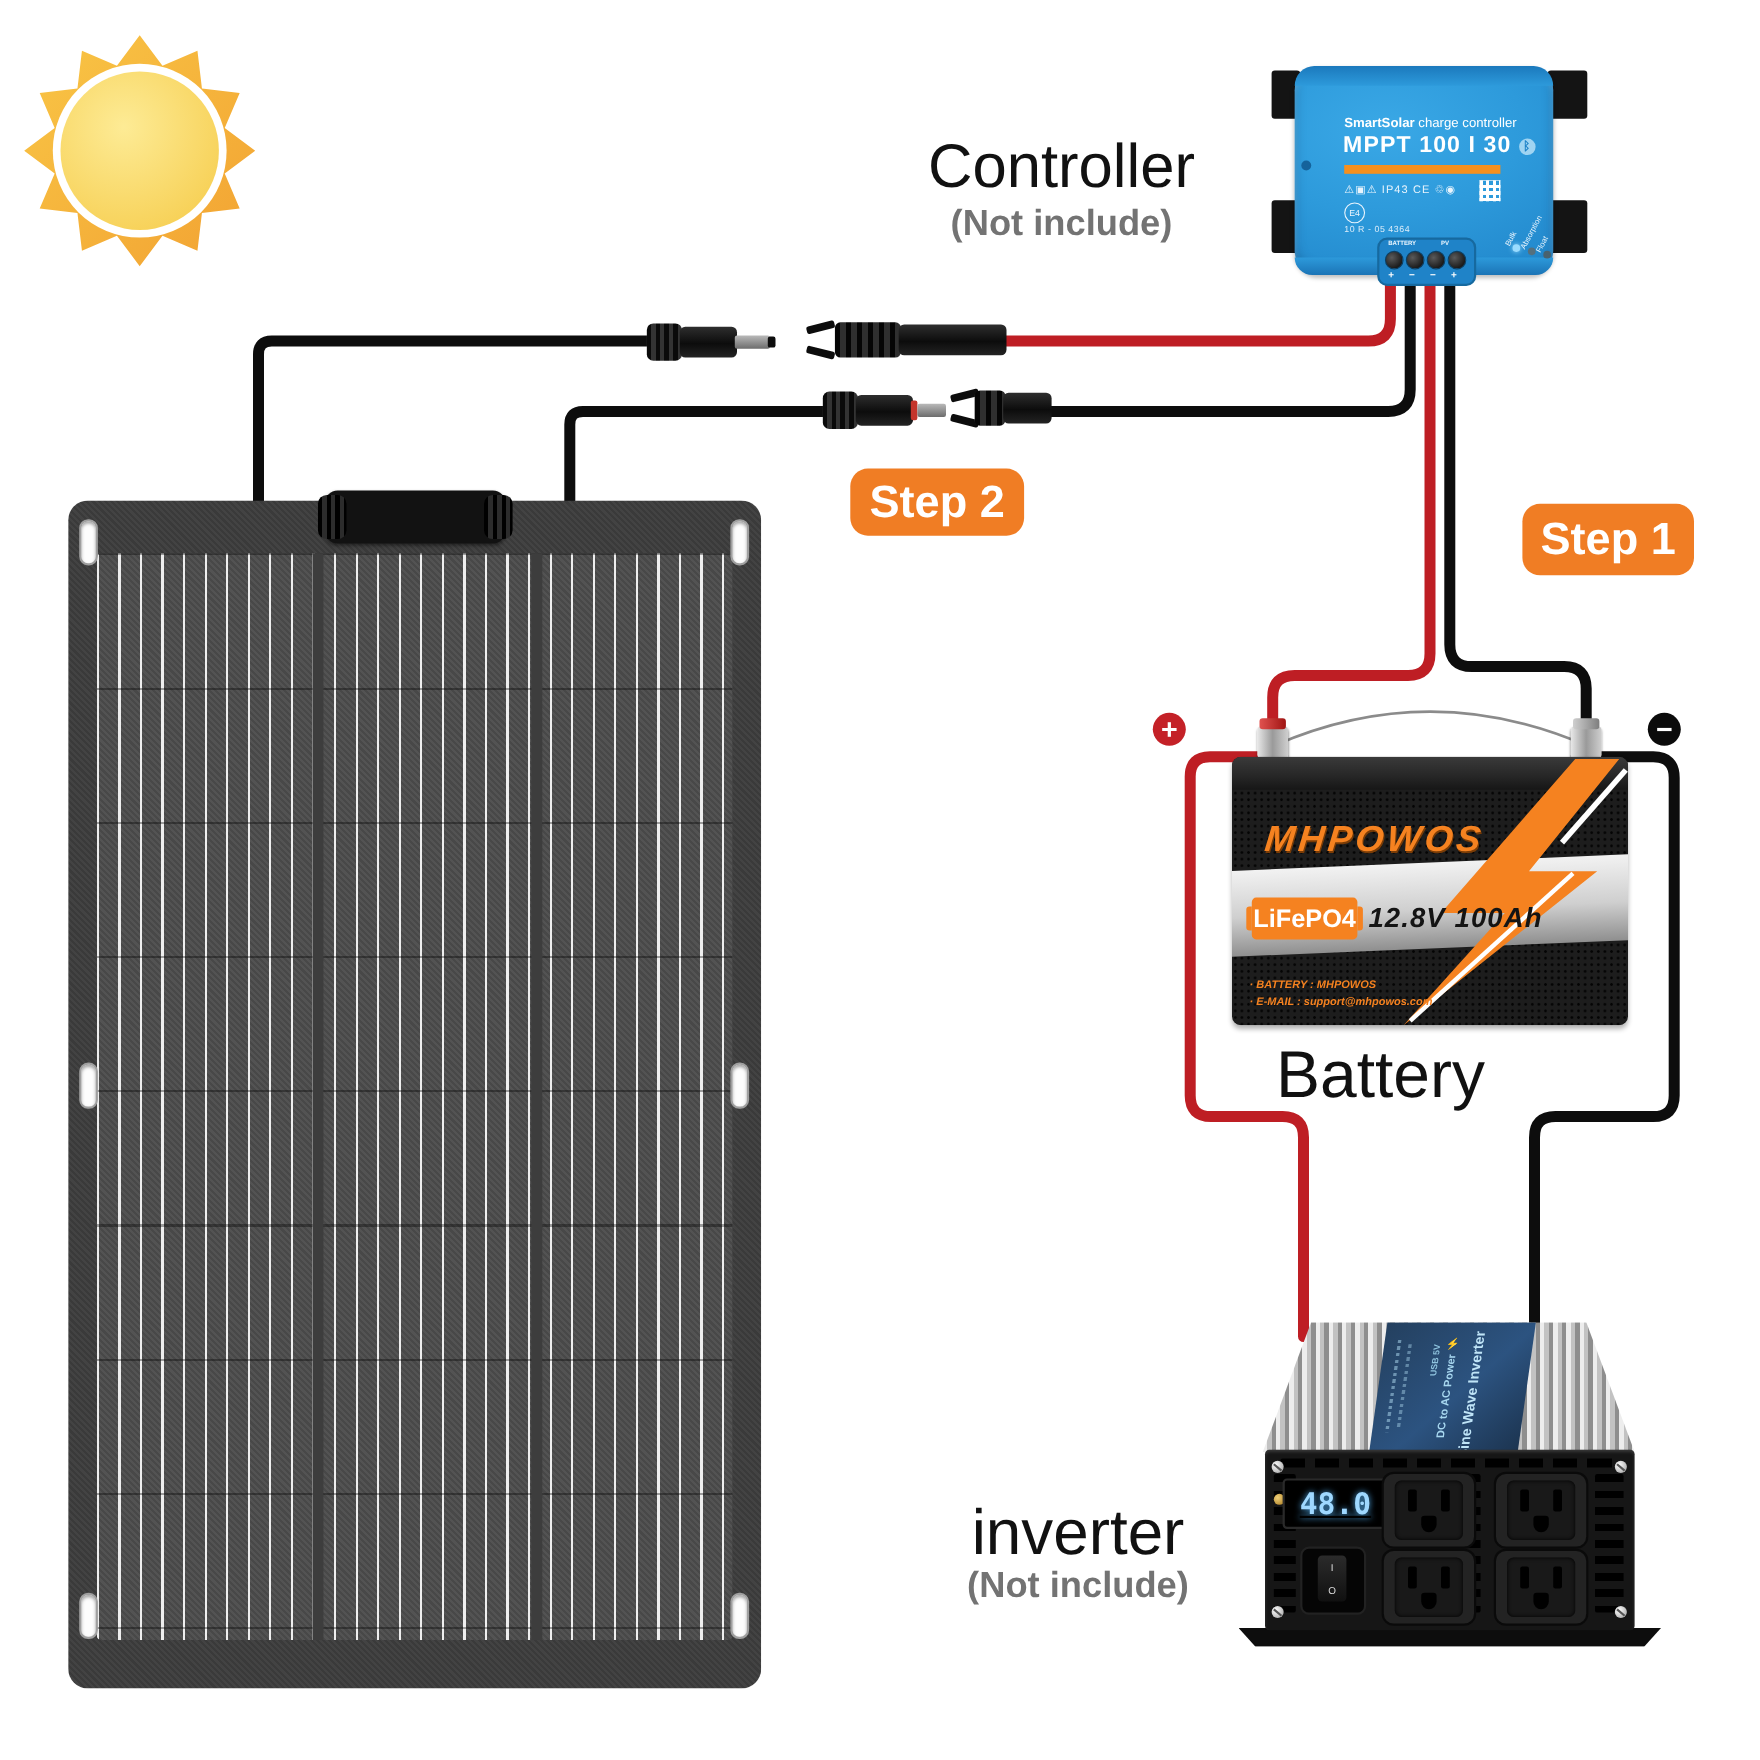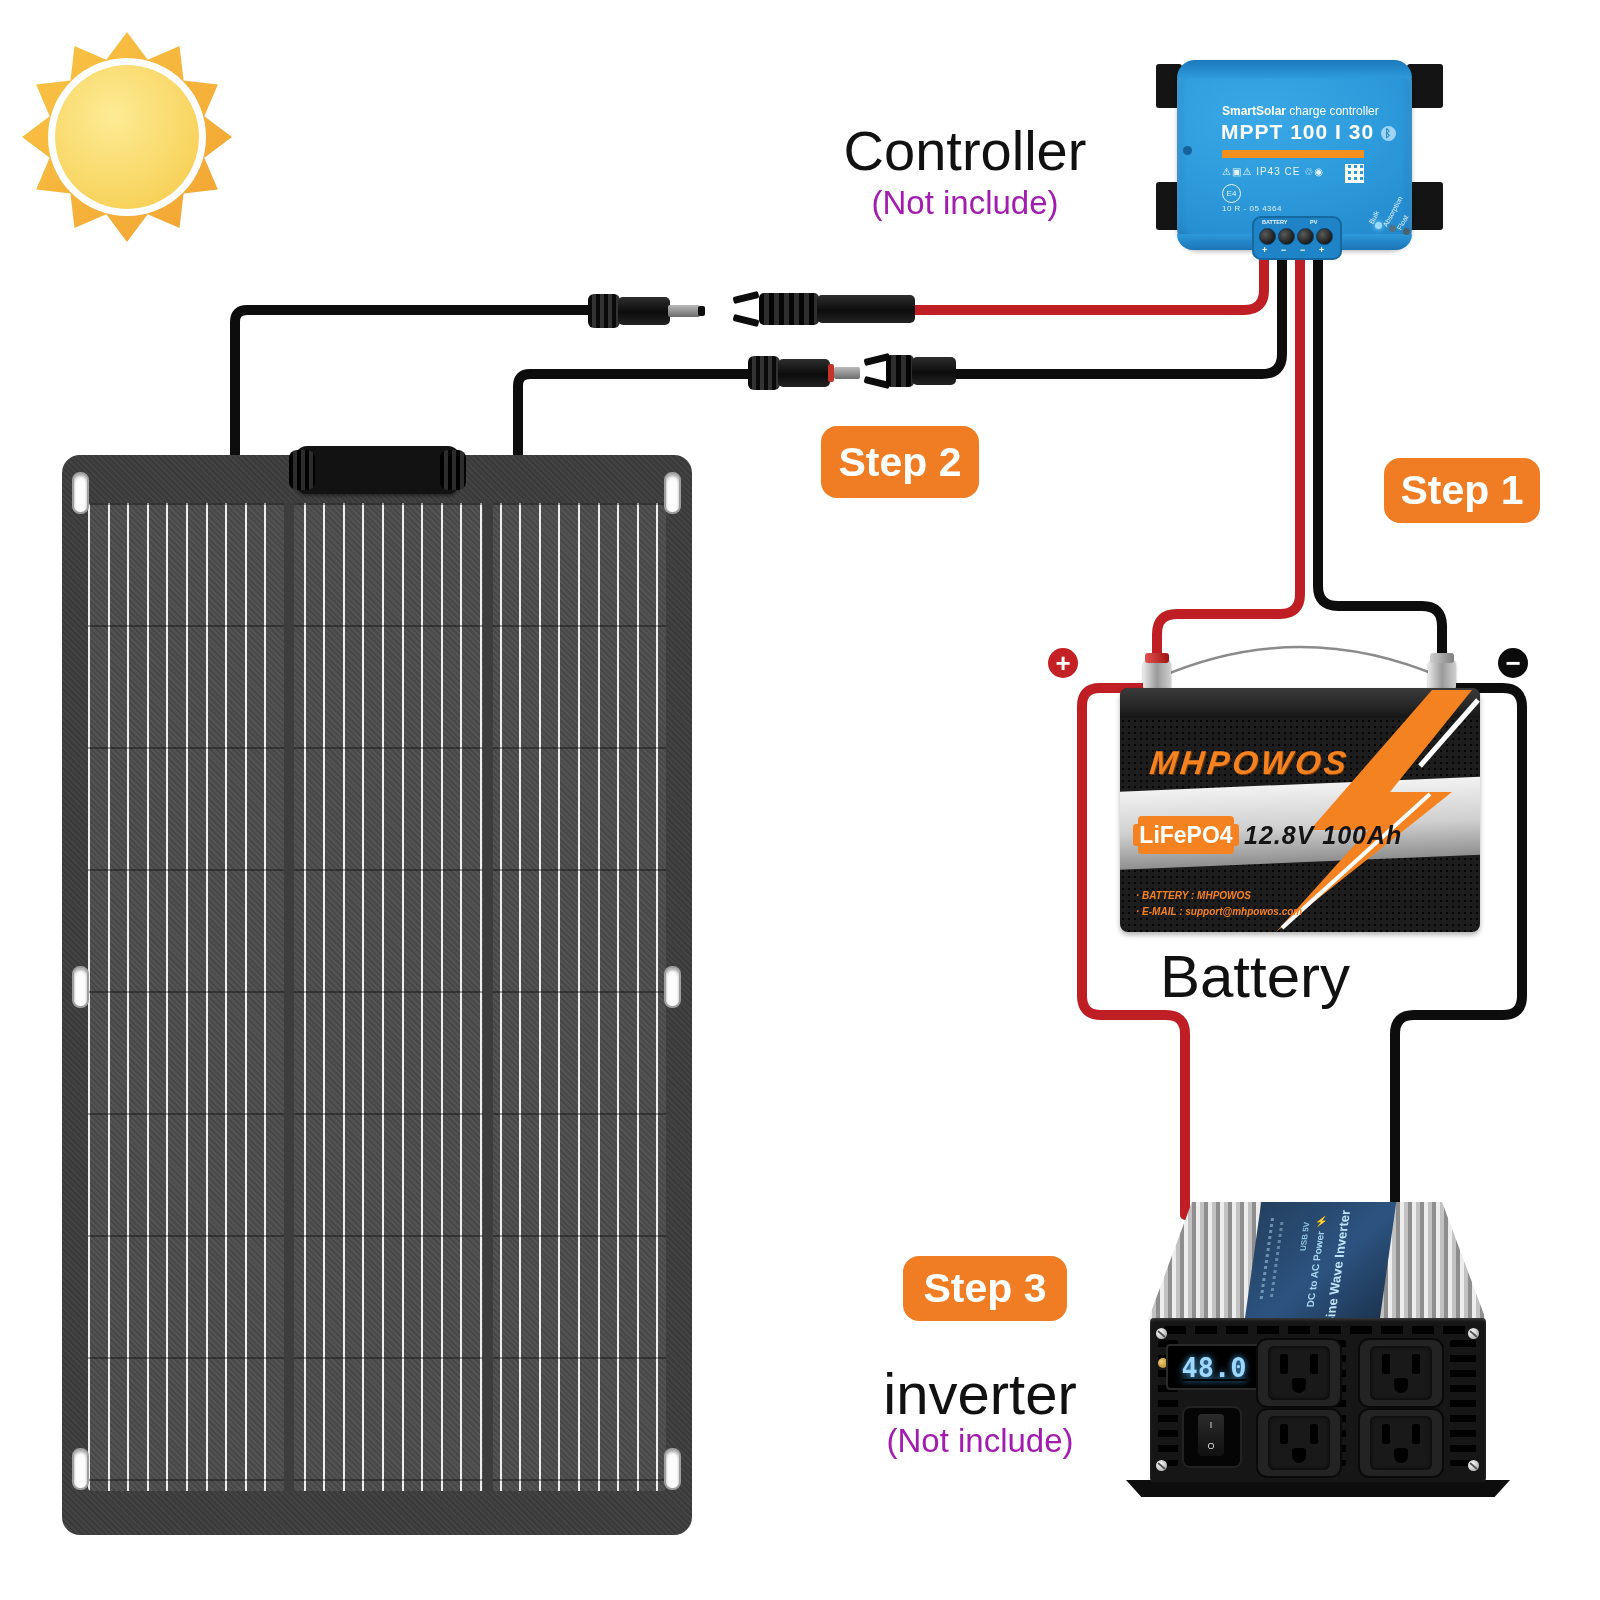--- a/index.html
+++ b/index.html
@@ -9,7 +9,7 @@
 
   
   .big-label{font-weight:normal;color:#111;letter-spacing:0;}
-  .note{font-weight:normal;color:#a21caf;}
+  .note{font-weight:bold;color:#737373;}
   .step-badge{background:#f07d24;color:#fff;font-weight:bold;font-size:41px;
               border-radius:16px;display:flex;align-items:center;justify-content:center;}
 

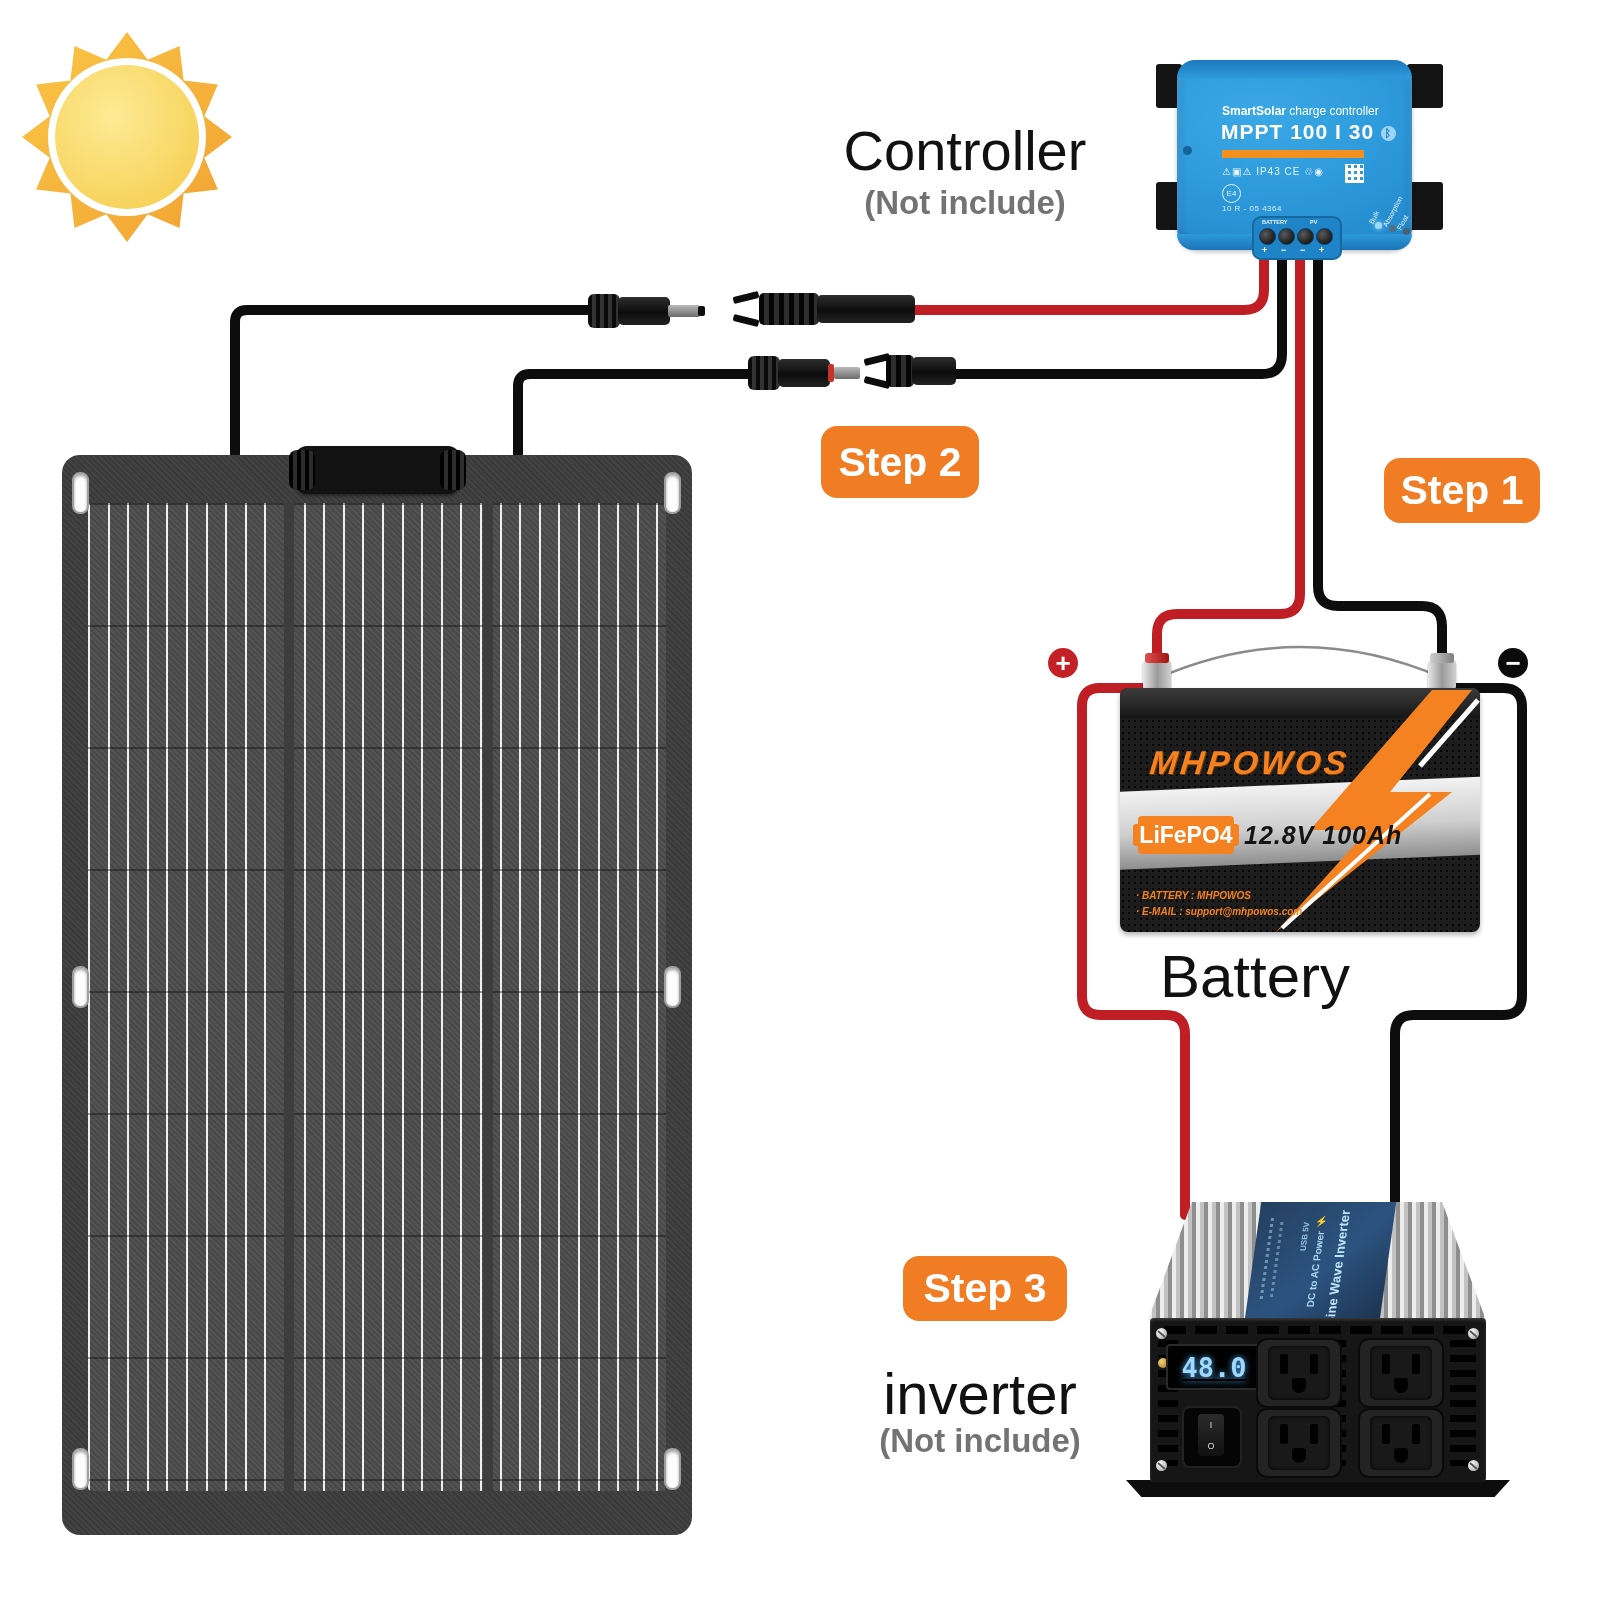--- a/index.html
+++ b/index.html
@@ -269,7 +269,7 @@
   <div class="abs big-label" style="left:790px;top:118px;width:350px;text-align:center;font-size:56px;">Controller</div>
   <div class="abs note" style="left:790px;top:184px;width:350px;text-align:center;font-size:33px;">(Not include)</div>
 
-  <div class="abs step-badge" style="left:773px;top:426px;width:158px;height:72px;margin-left:48px;">Step 2</div>
+  <div class="abs step-badge" style="left:773px;top:426px;width:158px;height:61px;">Step 2</div>
   <div class="abs step-badge" style="left:1384px;top:458px;width:156px;height:65px;">Step 1</div>
   <div class="abs step-badge" style="left:903px;top:1256px;width:164px;height:65px;">Step 3</div>
 

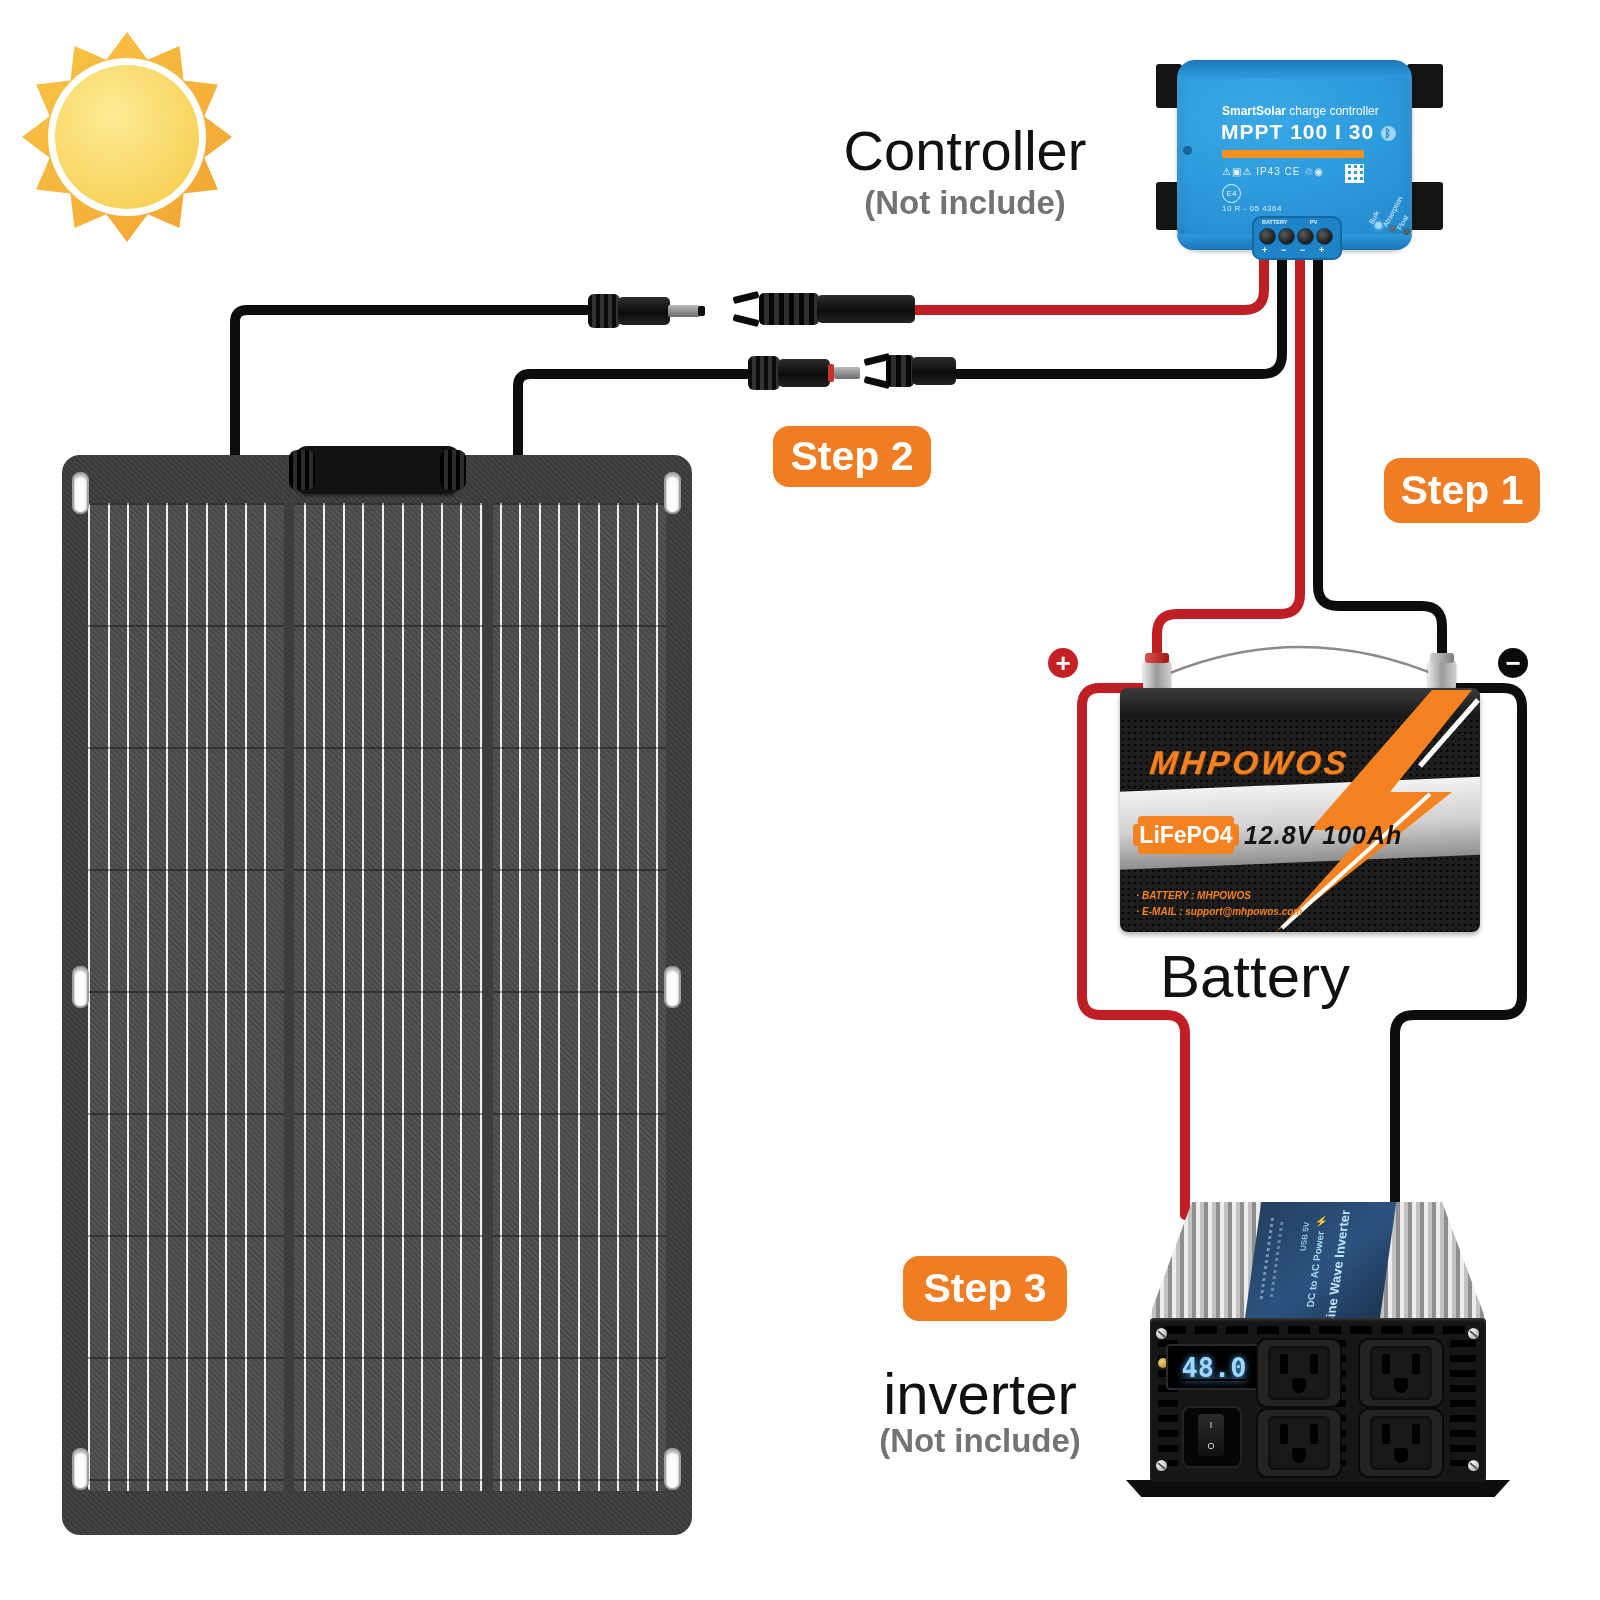--- a/index.html
+++ b/index.html
@@ -271,7 +271,6 @@
 
   <div class="abs step-badge" style="left:773px;top:426px;width:158px;height:61px;">Step 2</div>
   <div class="abs step-badge" style="left:1384px;top:458px;width:156px;height:65px;">Step 1</div>
-  <div class="abs step-badge" style="left:903px;top:1256px;width:164px;height:65px;">Step 3</div>
 
   <div class="abs pol-badge" style="left:1048px;top:648px;background:#c42127;">+</div>
   <div class="abs pol-badge" style="left:1498px;top:648px;background:#0b0b0b;">−</div>

